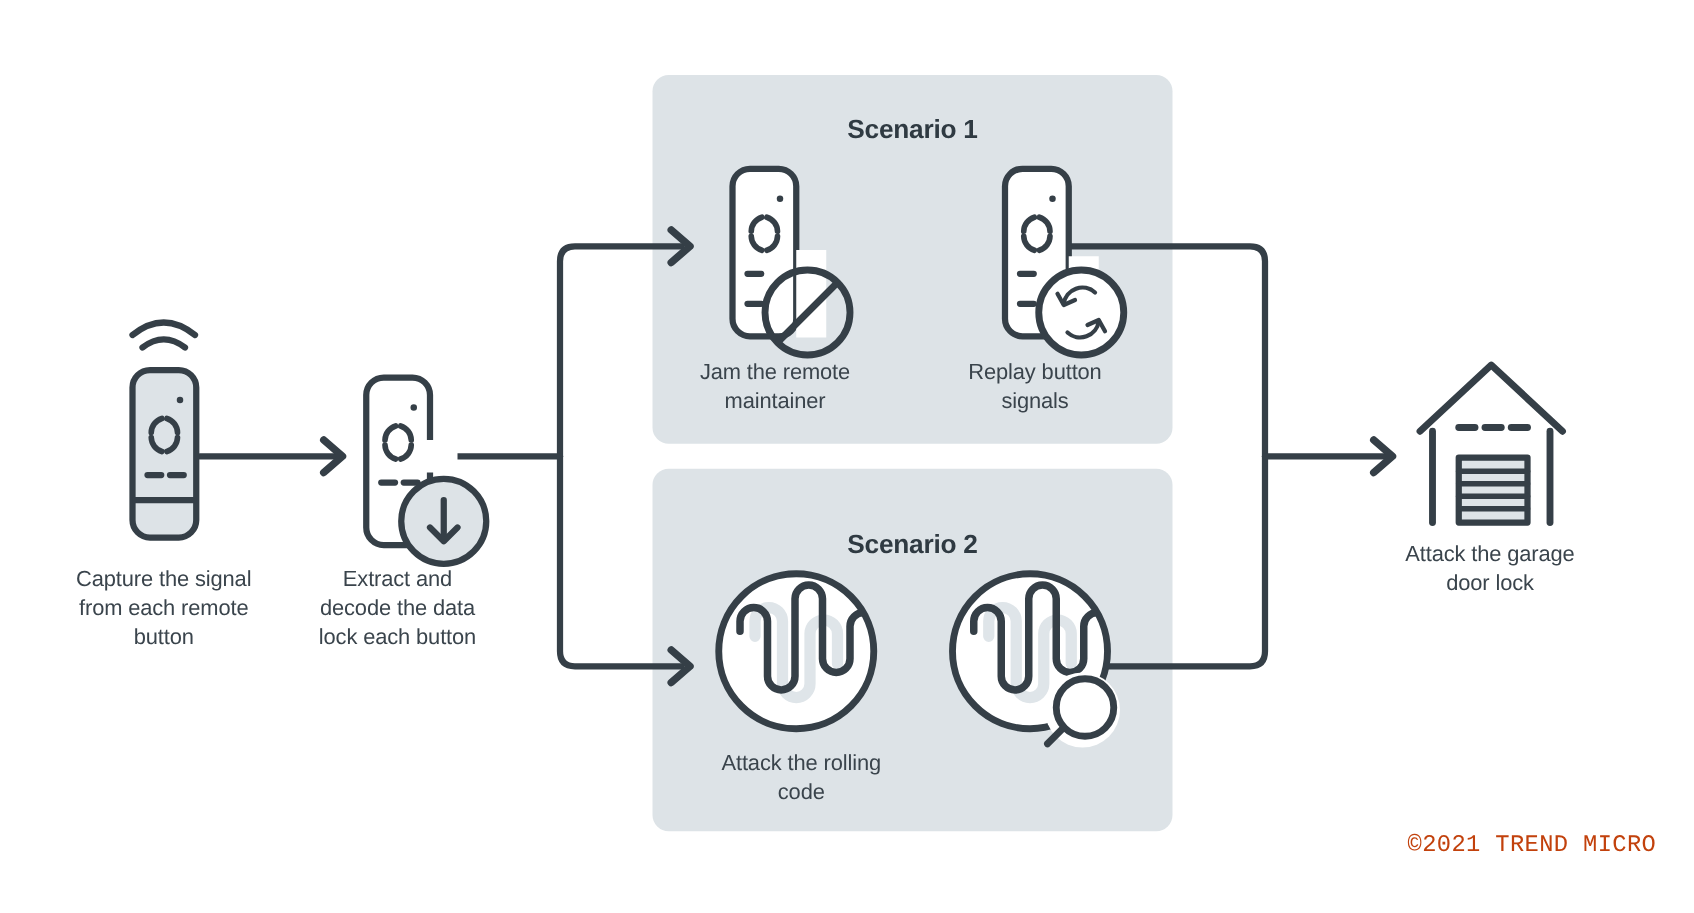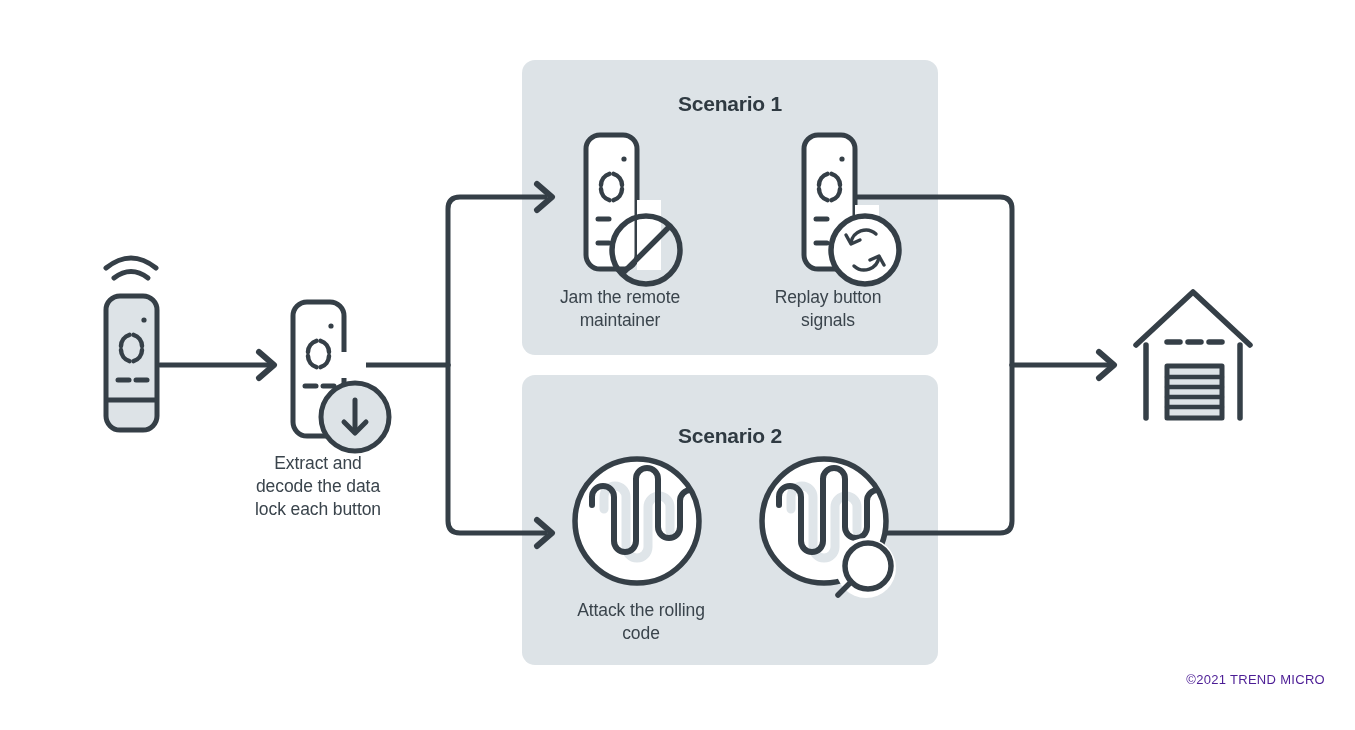--- a/index.html
+++ b/index.html
@@ -253,6 +253,8 @@
 code</div>
 
 
+  <div class="caption" id="cap-garage">Attack the garage
+door lock</div>
 
   <div class="copyright">©2021 TREND MICRO</div>
 

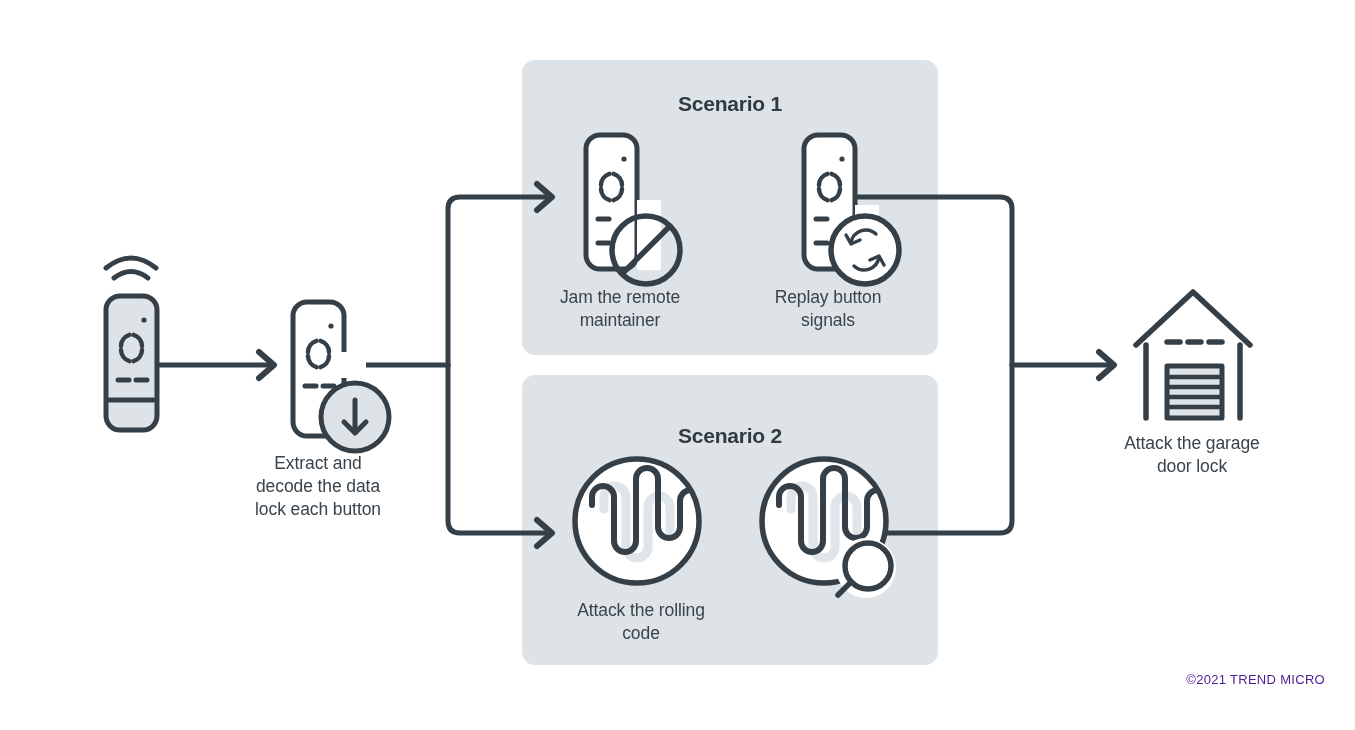--- a/index.html
+++ b/index.html
@@ -238,6 +238,9 @@
 
   <div class="scenario-title" id="title-s2">Scenario 2</div>
 
+  <div class="caption" id="cap-capture">Capture the signal
+from each remote
+button</div>
 
   <div class="caption" id="cap-extract">Extract and
 decode the data

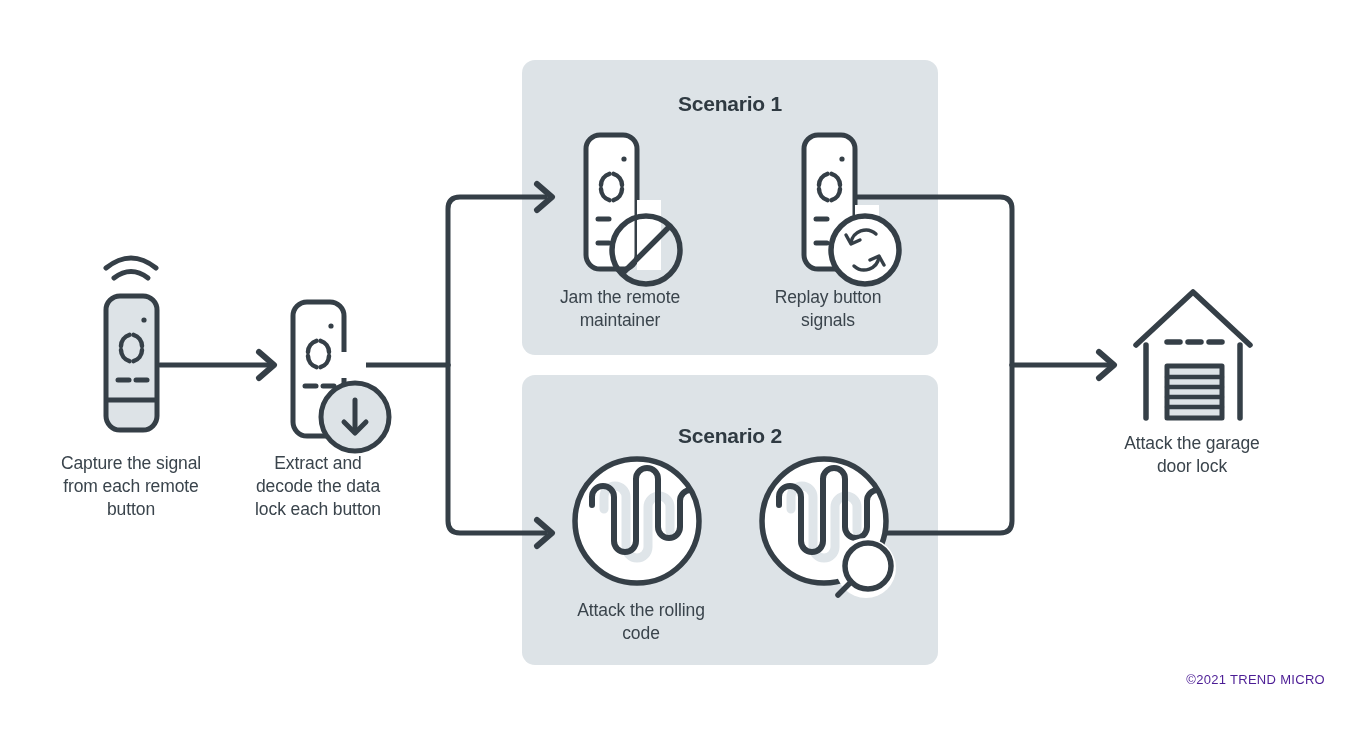--- a/index.html
+++ b/index.html
@@ -32,9 +32,10 @@
   .copyright{
     position:absolute;
     right:30px;bottom:43px;
-    font-size:13px;
-    color:#4c1d95;
+    font-size:19px;
+    color:#c2410c;
     letter-spacing:0.3px;
+    font-family:Liberation Mono, monospace;
   }
   
   #cap-capture{left:31px;top:452px;width:200px;}

